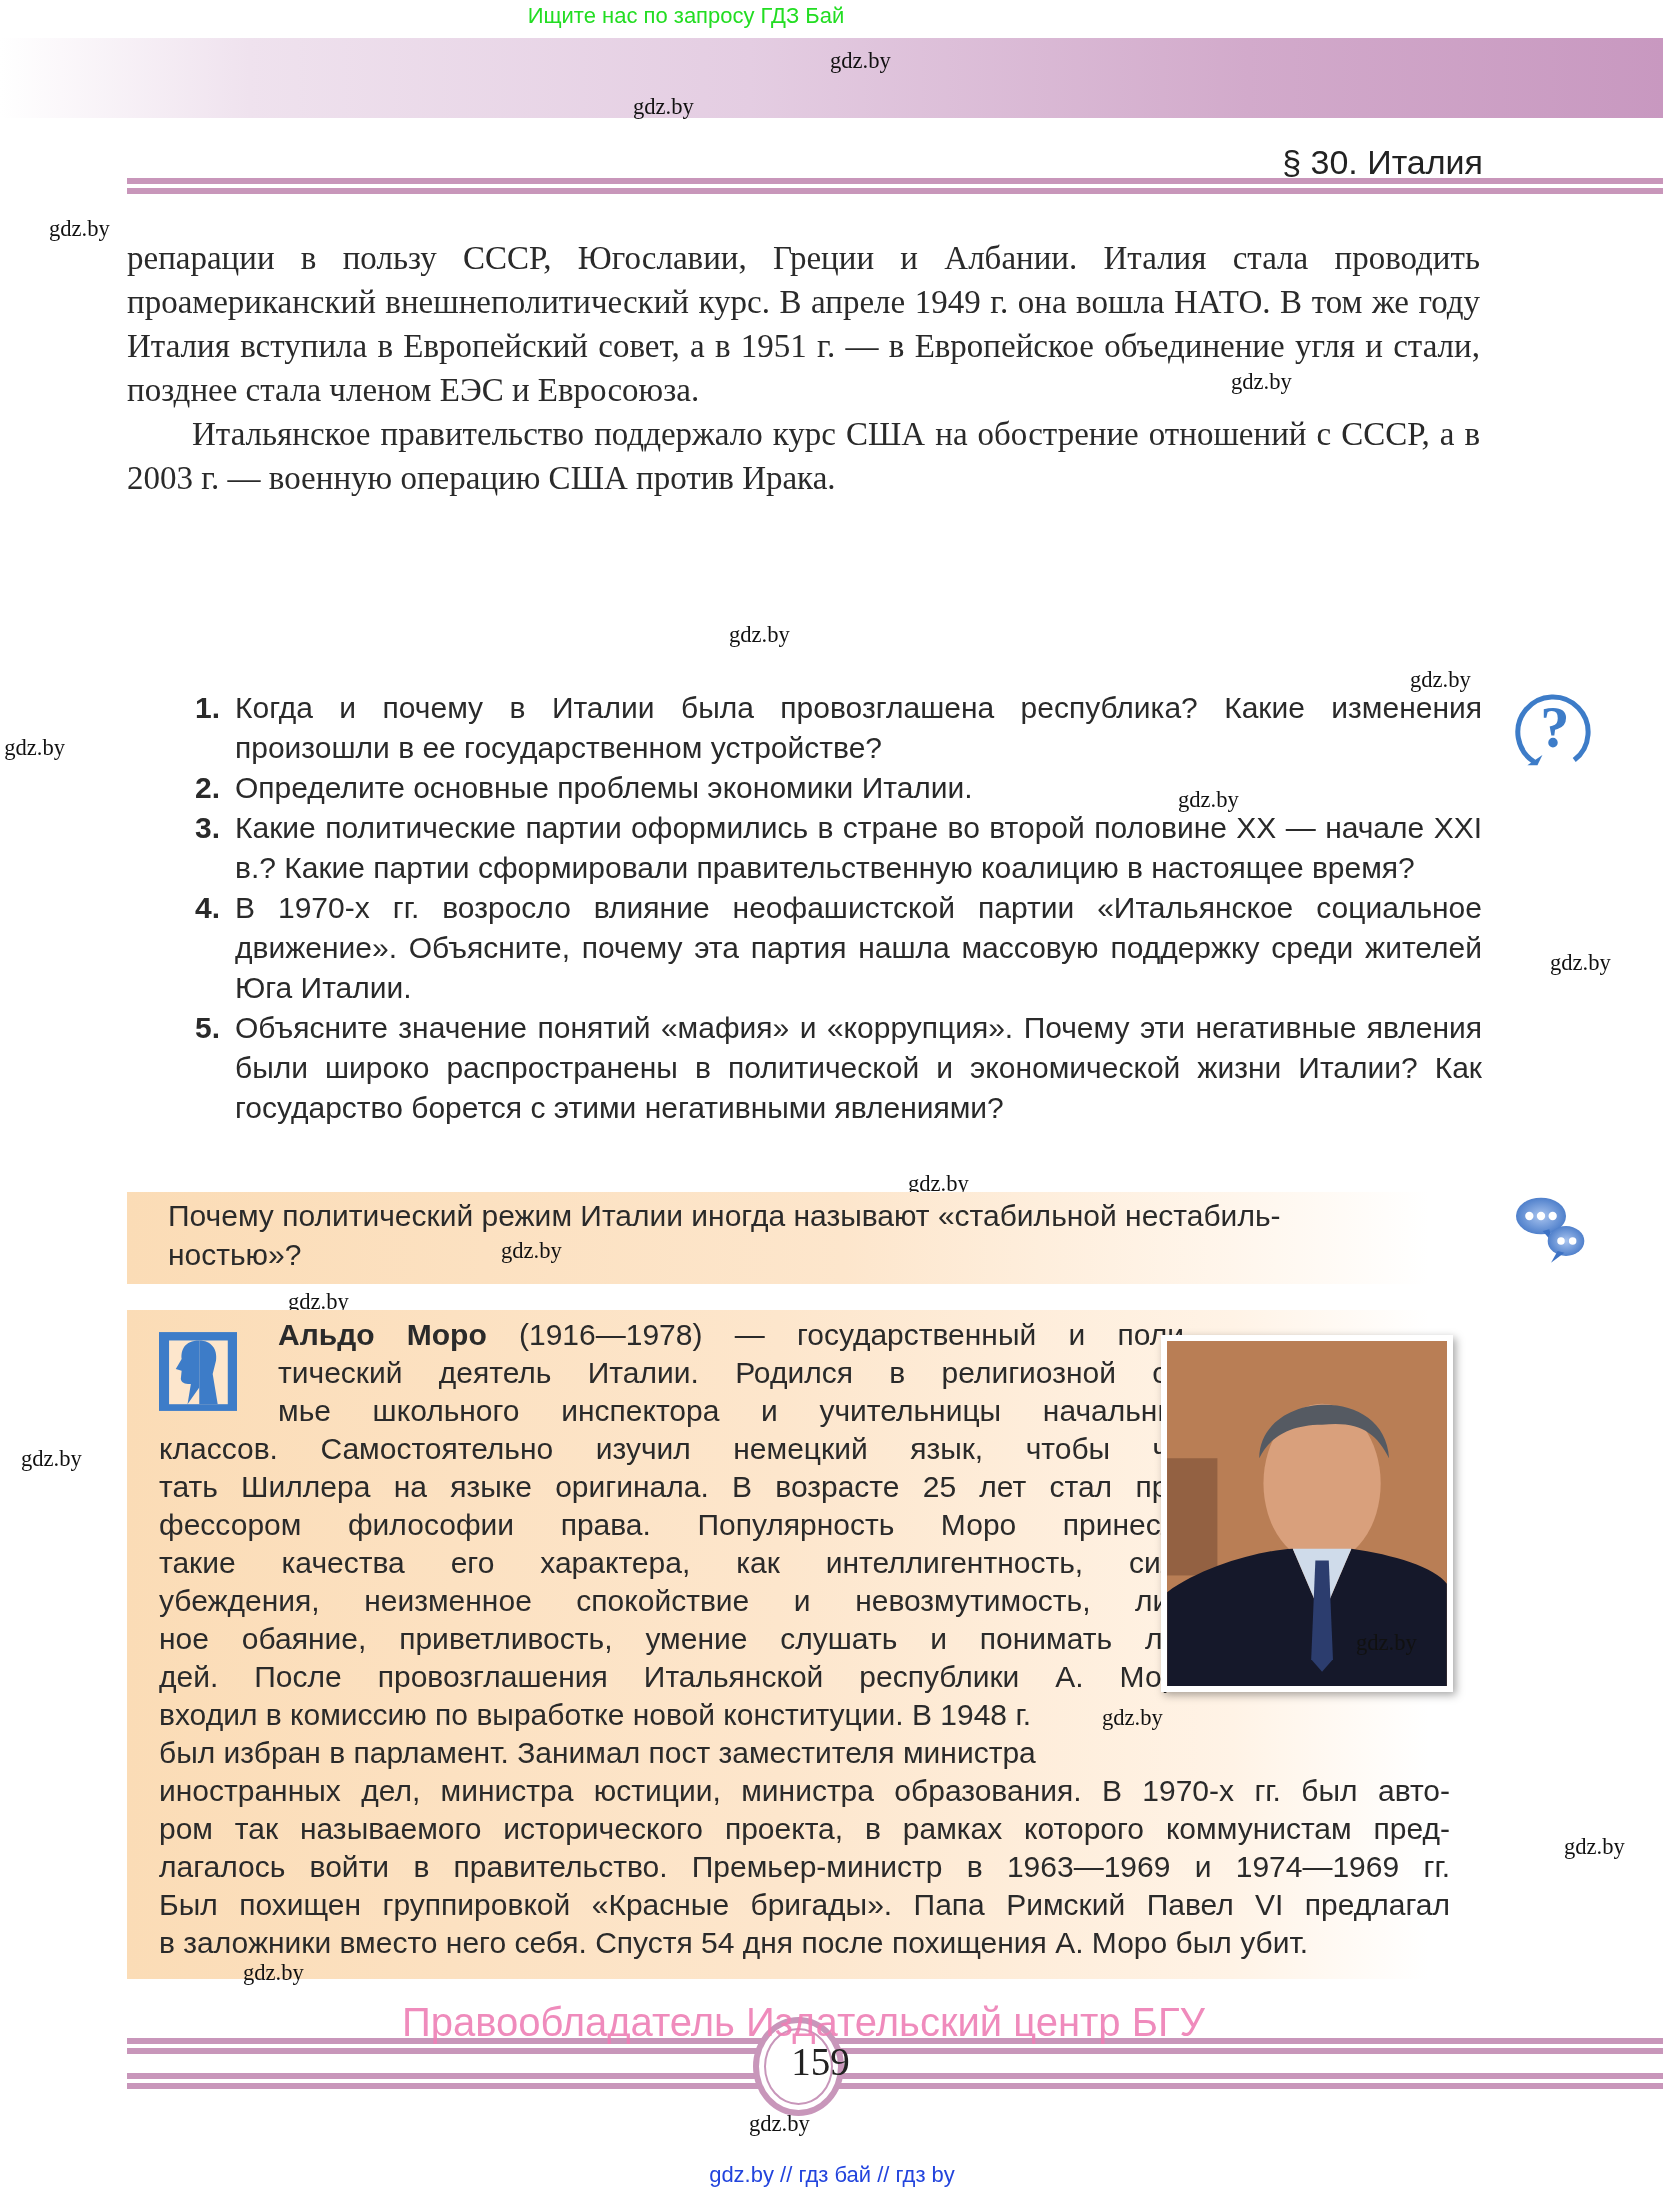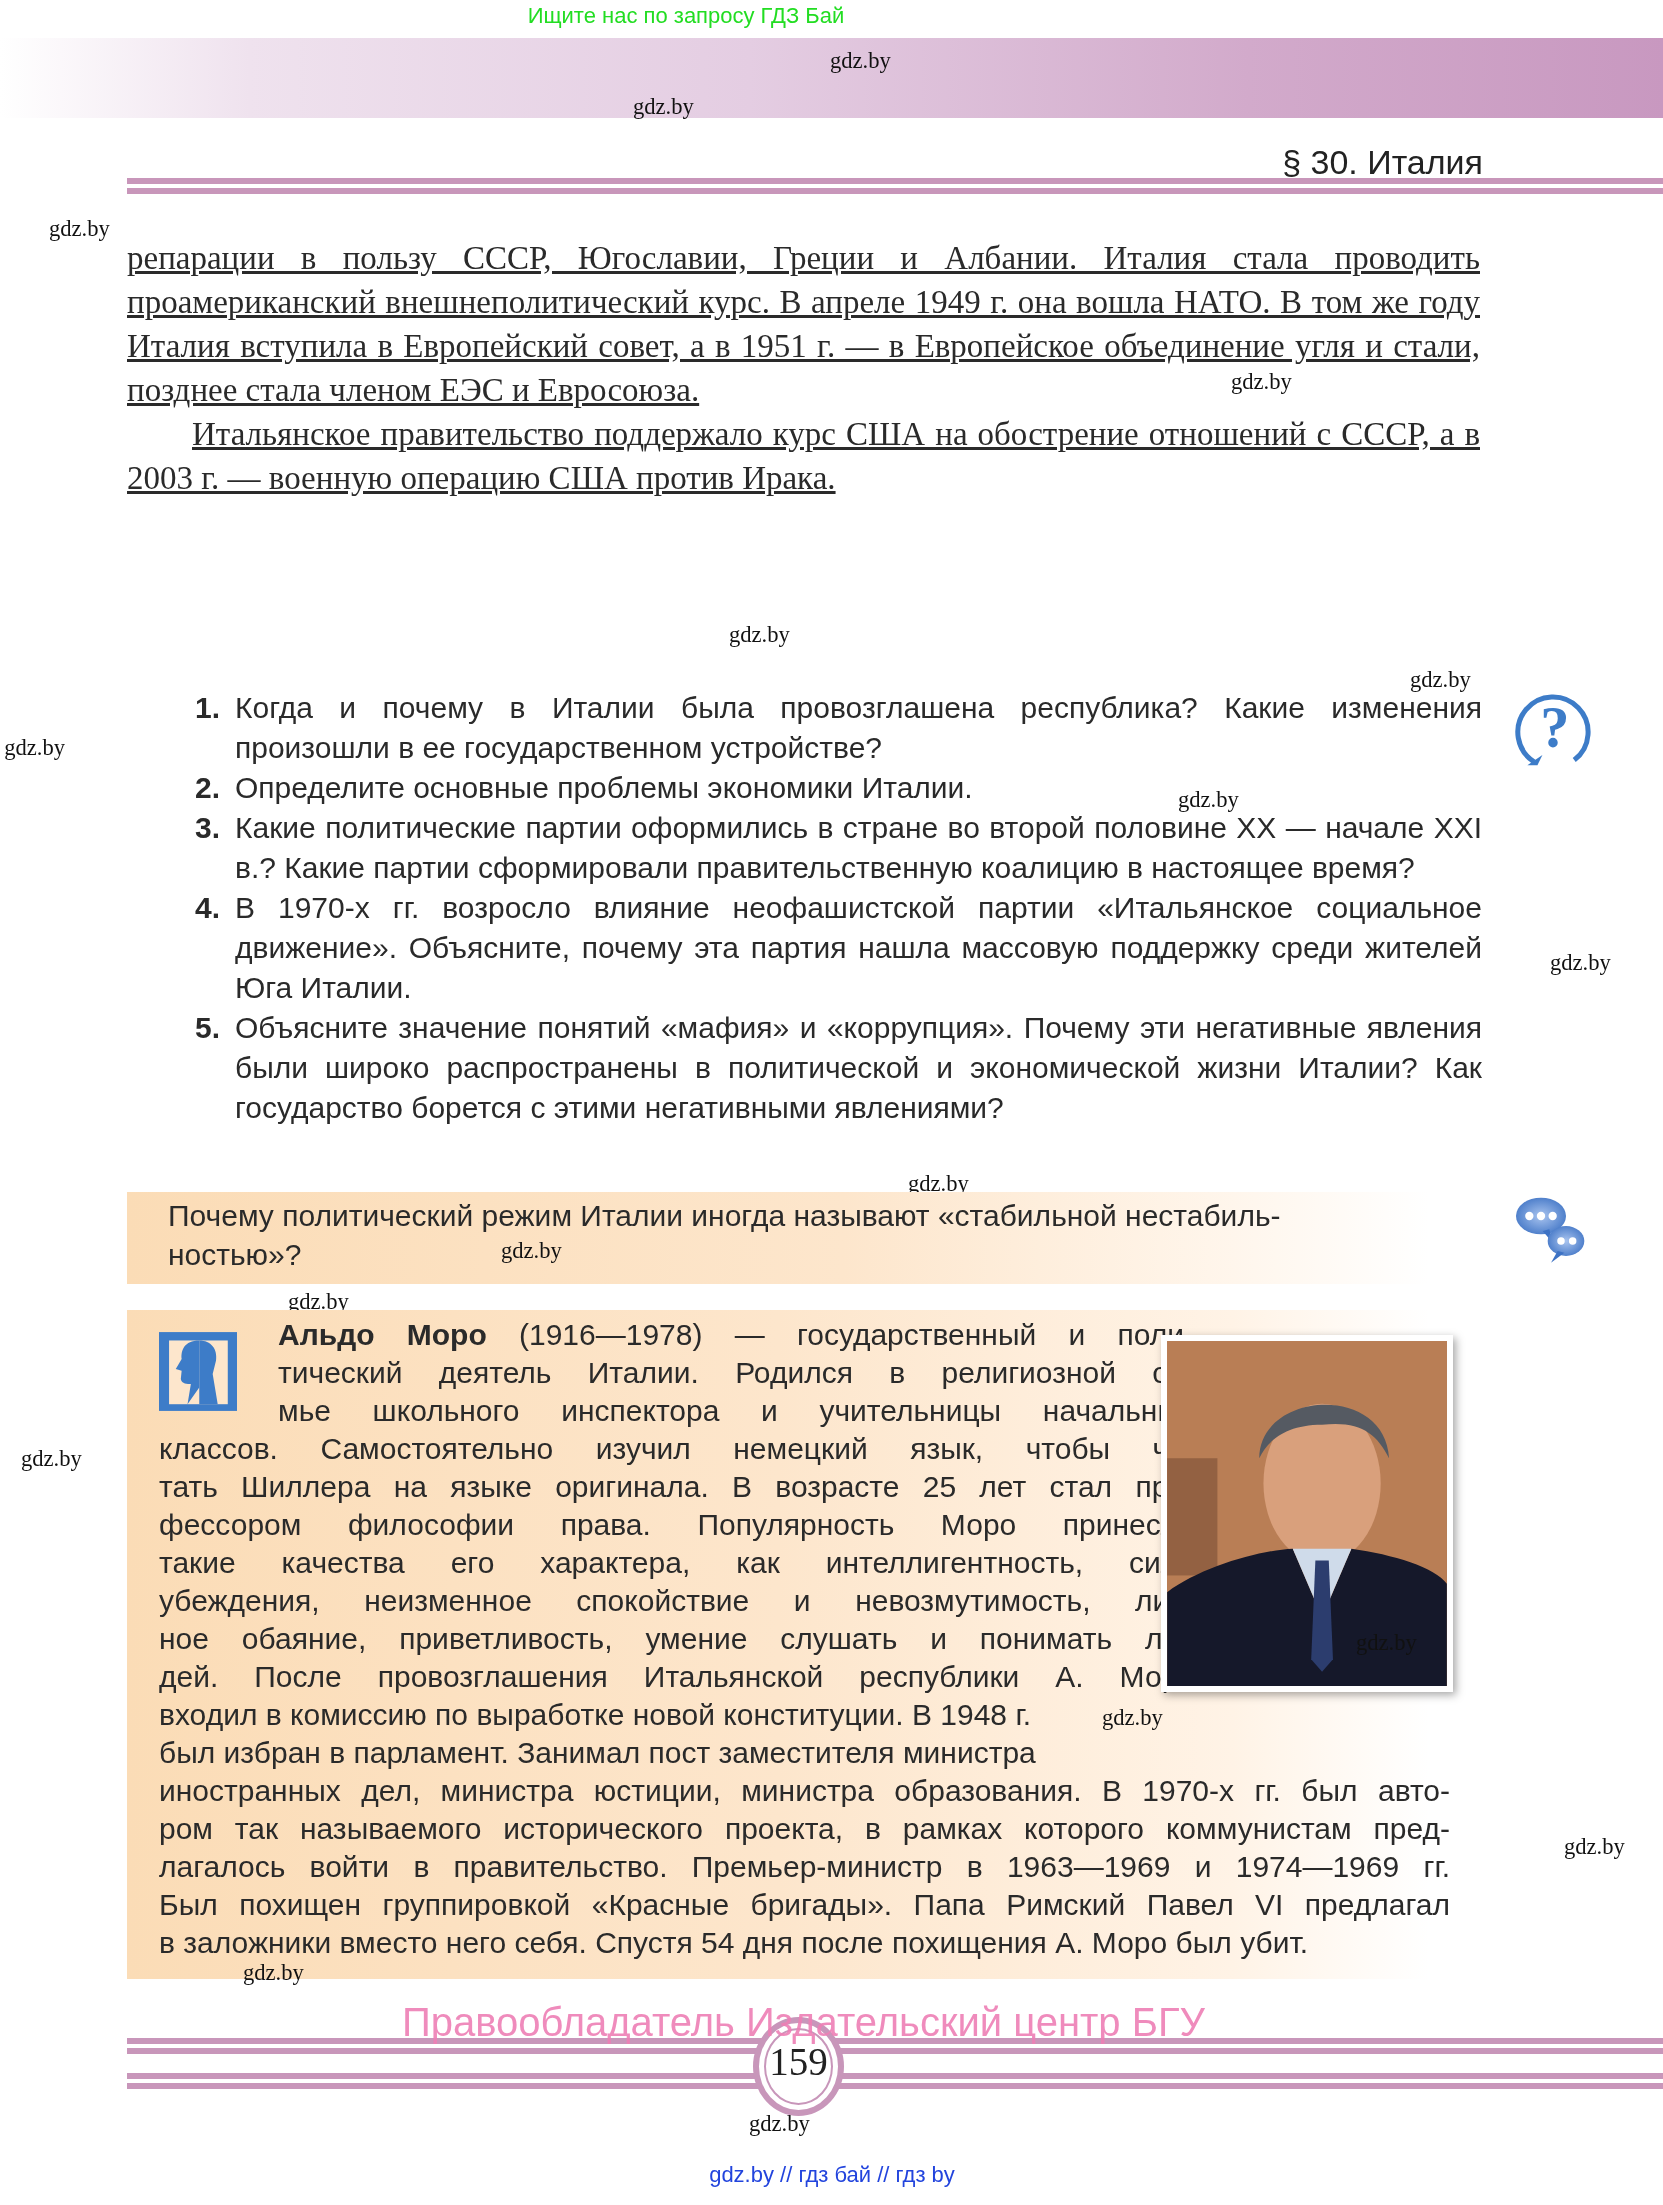--- a/index.html
+++ b/index.html
@@ -11,7 +11,7 @@
   .section-title{right:181px;top:143px;font-family:"Liberation Sans",sans-serif;font-size:34px;color:#222;}
   .rule{position:absolute;left:127px;right:0;height:5.9px;background:#c896ba;}
   .body-text{position:absolute;left:127px;width:1353px;font-family:"Liberation Serif",serif;font-size:33px;line-height:44px;color:#2a2a2a;text-align:justify;}
-  .body-text p{margin:0;text-decoration:underline;}
+  .body-text p{margin:0;}
   .body-text p.indent{text-indent:65px;}
   .questions{position:absolute;left:195px;width:1287px;top:688px;font-family:"Liberation Sans",sans-serif;font-size:30px;line-height:40px;color:#2a2a2a;}
   .q-item{position:relative;padding-left:40px;text-align:justify;}

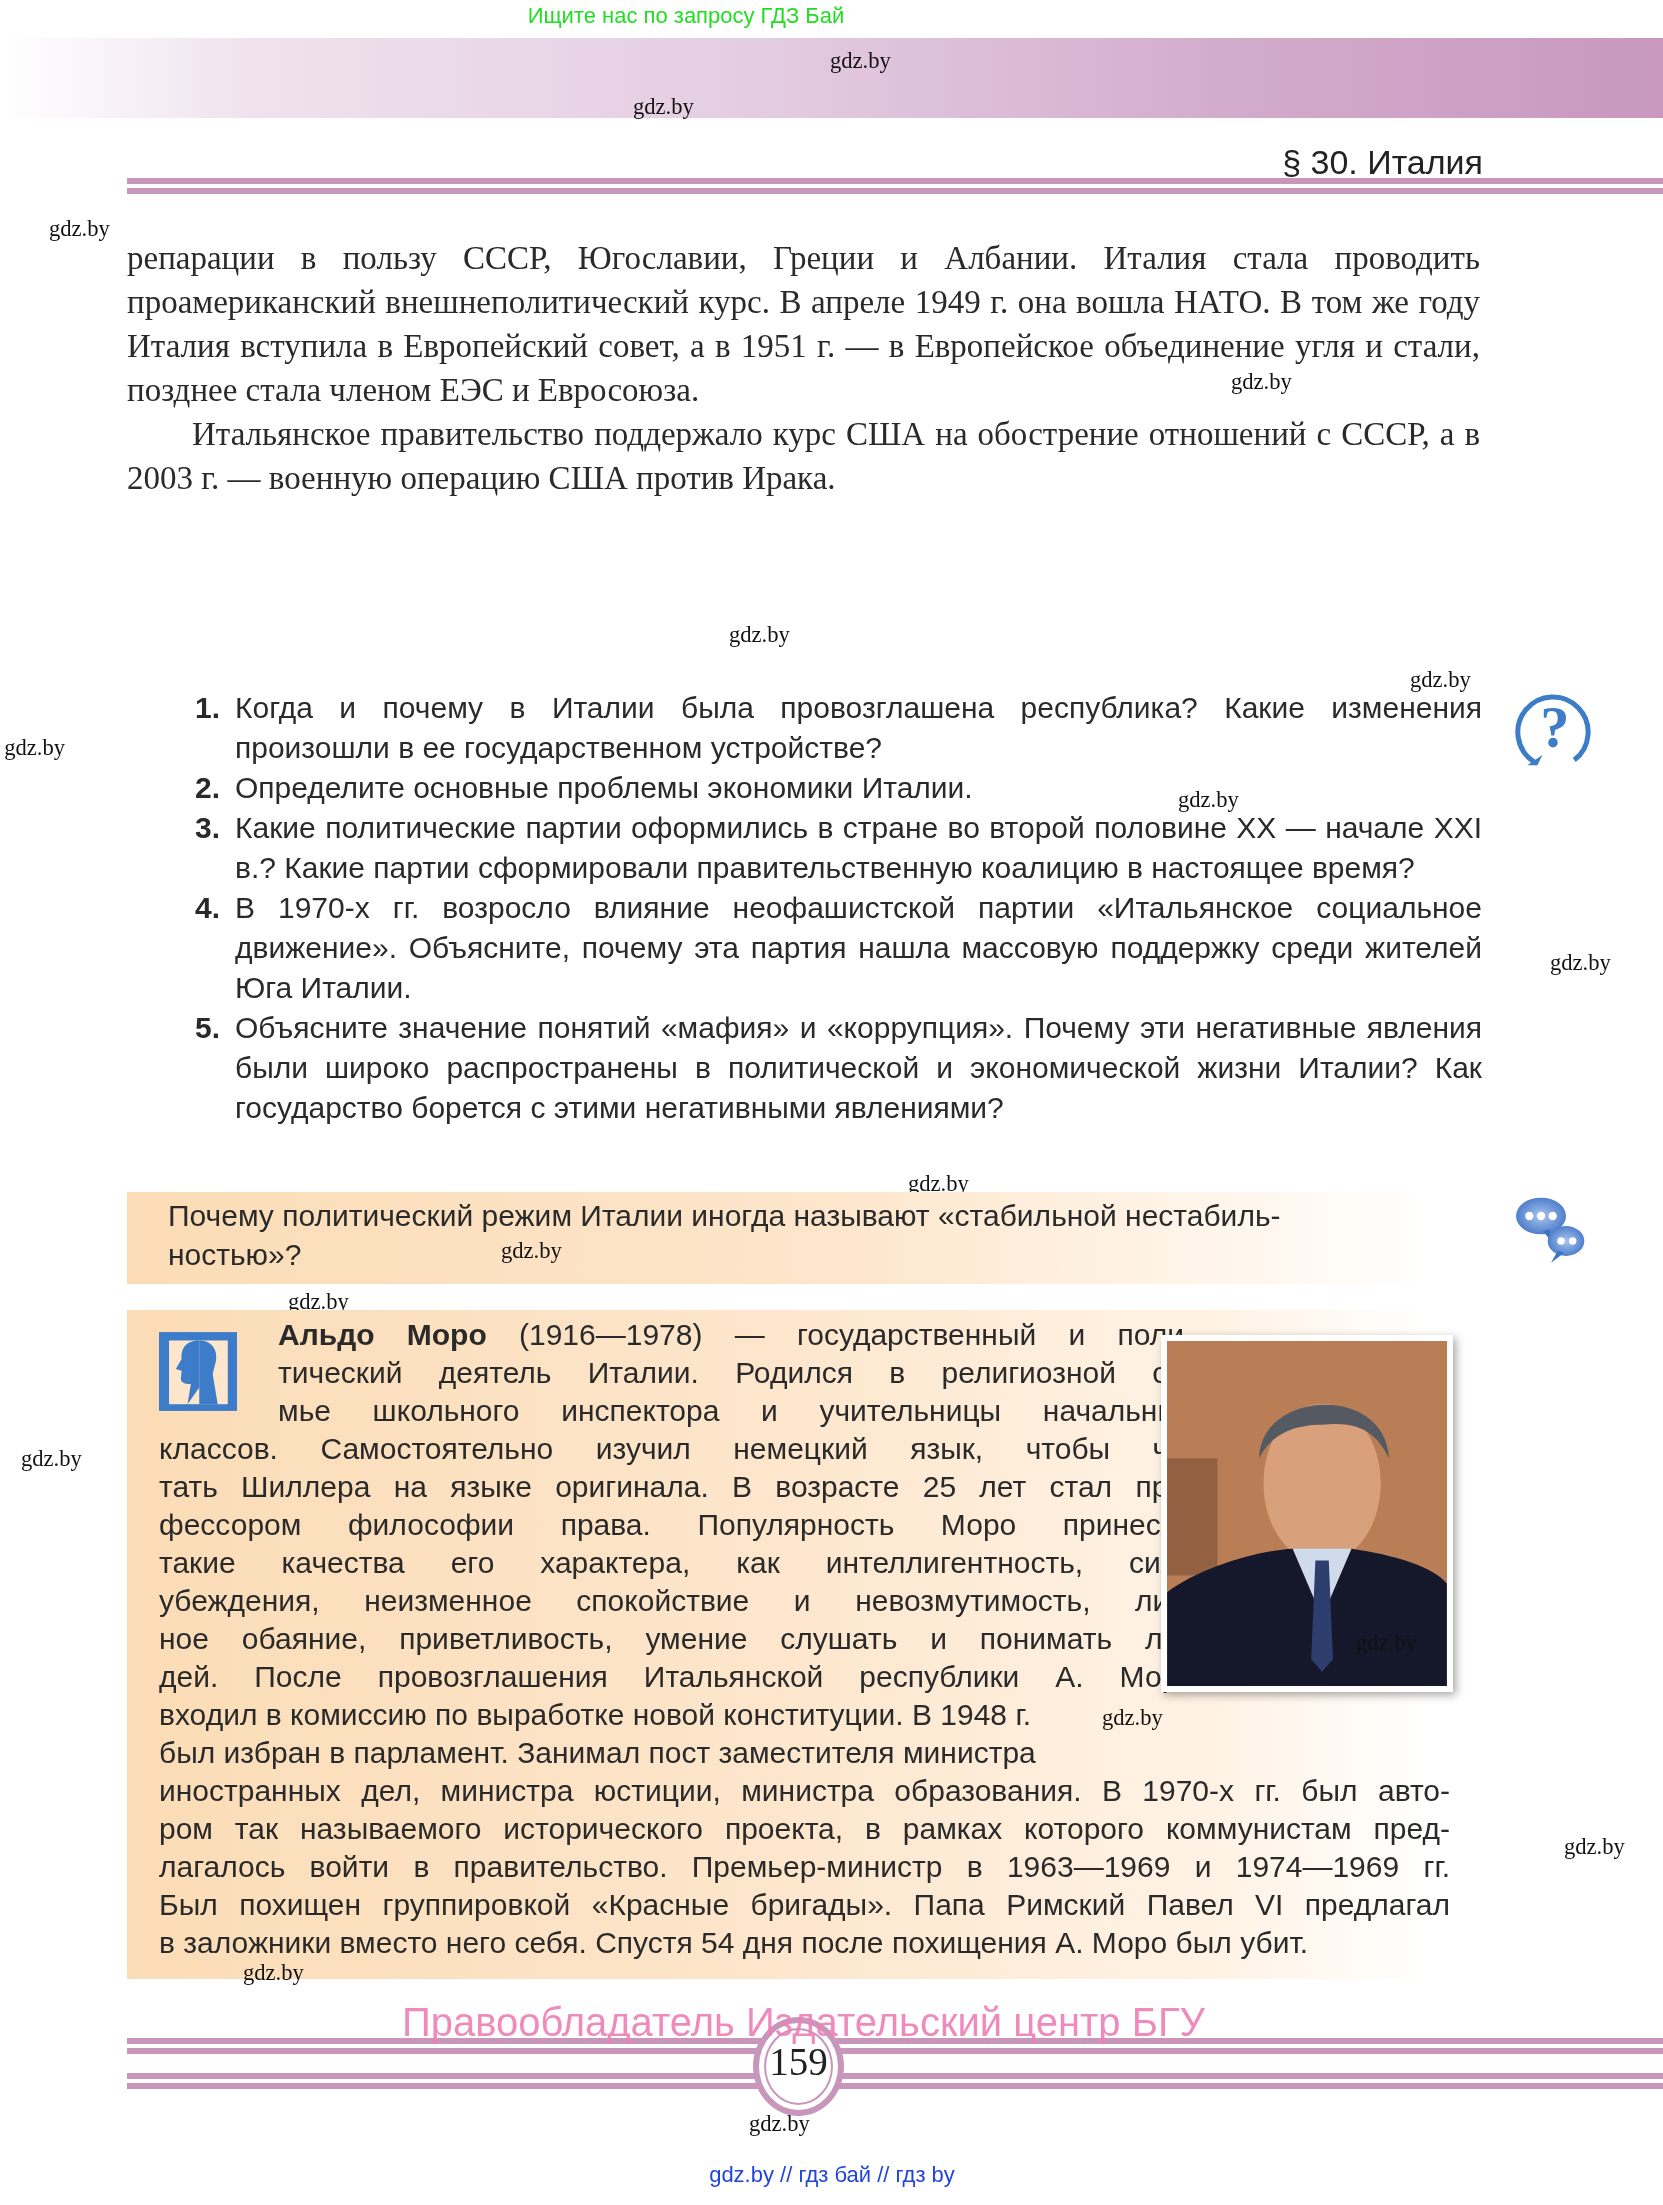--- a/index.html
+++ b/index.html
@@ -30,7 +30,7 @@
   .watermark-pink{left:402px;top:2000px;font-family:"Liberation Sans",sans-serif;font-size:40px;color:#ee7fb5;opacity:0.9;white-space:nowrap;}
   .page-circle{left:753px;top:2017px;width:91px;height:99px;border-radius:50%;border:6.7px solid #c896ba;box-sizing:border-box;background:#ffffff;}
   .page-circle-inner{position:absolute;left:5px;top:5px;right:5px;bottom:5px;border-radius:50%;border:2.5px solid #c896ba;}
-  .page-num{left:753px;top:2039px;width:91px;text-align:center;font-family:"Liberation Serif",serif;font-size:39px;color:#222;}
+  .page-num{left:775px;top:2039px;width:91px;text-align:center;font-family:"Liberation Serif",serif;font-size:39px;color:#222;}
   .footer-links{left:0;width:1664px;top:2162px;text-align:center;font-family:"Liberation Sans",sans-serif;font-size:22px;color:#2244dd;}
 </style>
 </head>

